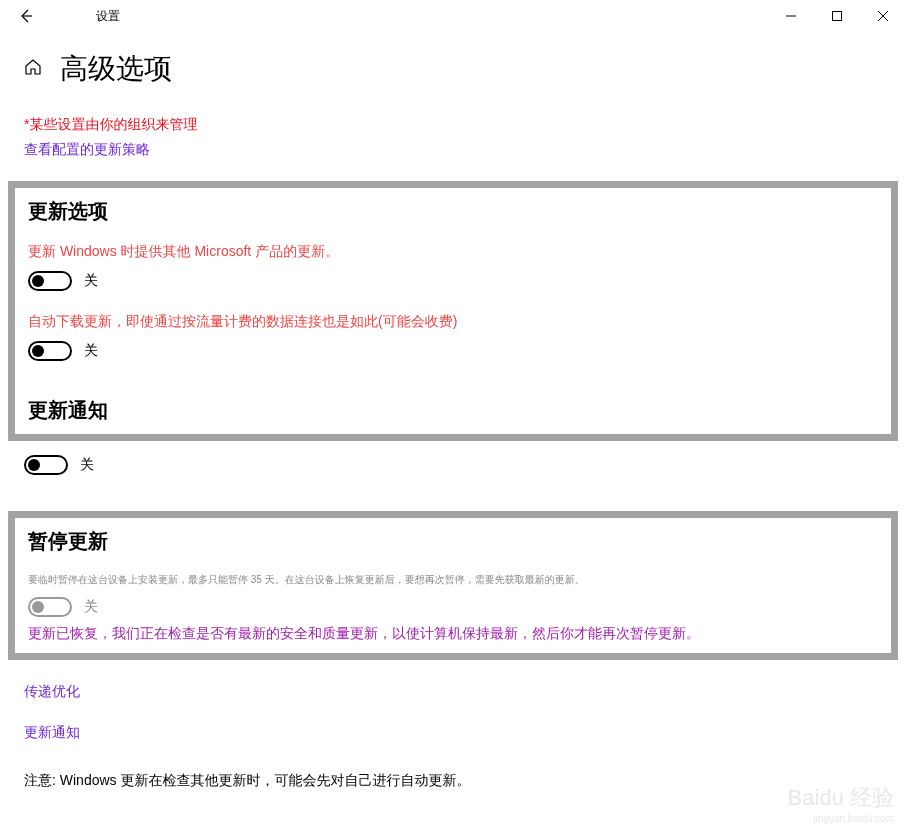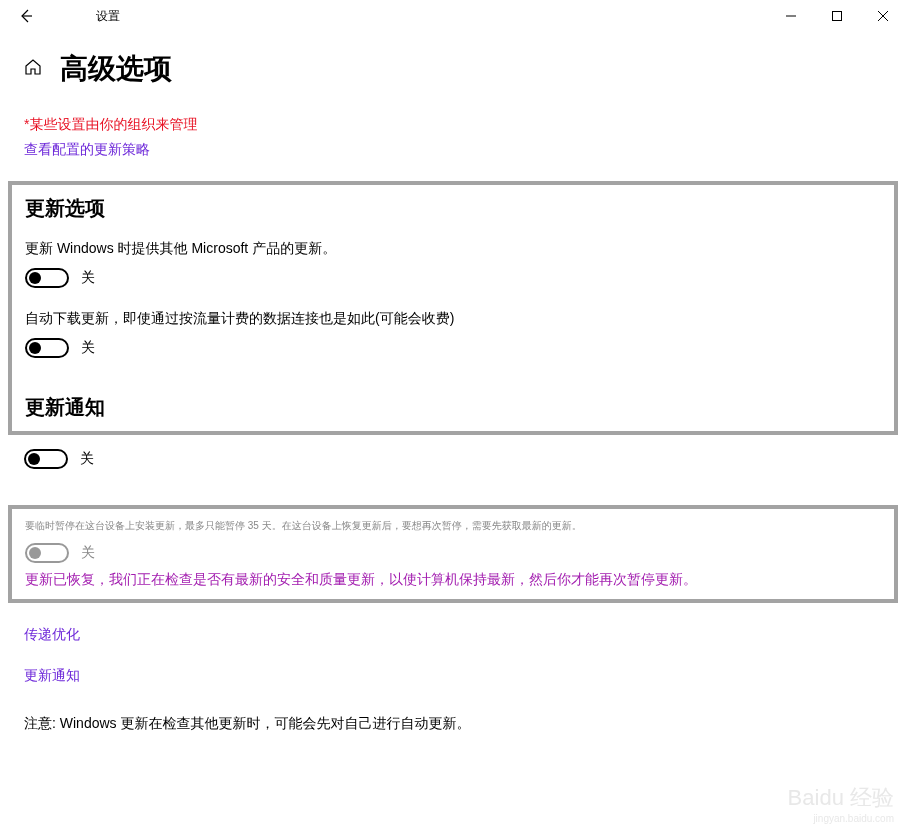--- a/index.html
+++ b/index.html
@@ -56,7 +56,7 @@
     }
     .page-title {
       font-size: 28px;
-      font-weight: 700;
+      font-weight: 400;
       color: #000;
     }
     .warning-text {

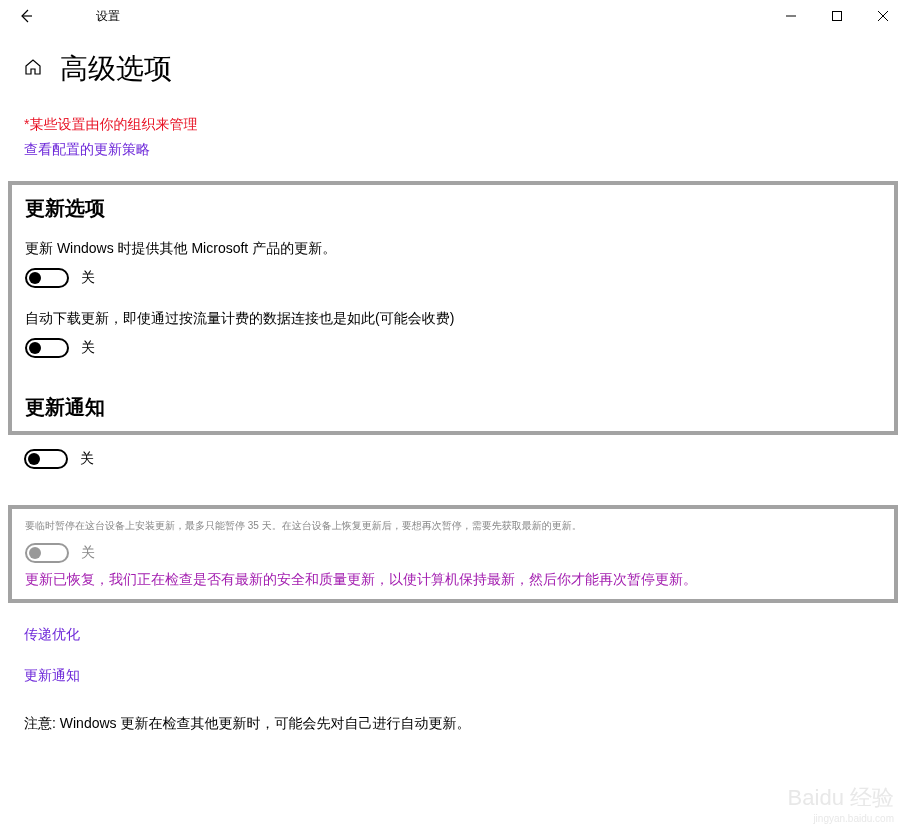--- a/index.html
+++ b/index.html
@@ -71,7 +71,7 @@
       display: inline-block;
     }
     .red-box {
-      border: 4px solid #a3a3a3;
+      border: 7px solid #a3a3a3;
       margin-left: -16px;
       margin-right: -16px;
       padding: 10px 13px 10px 13px;

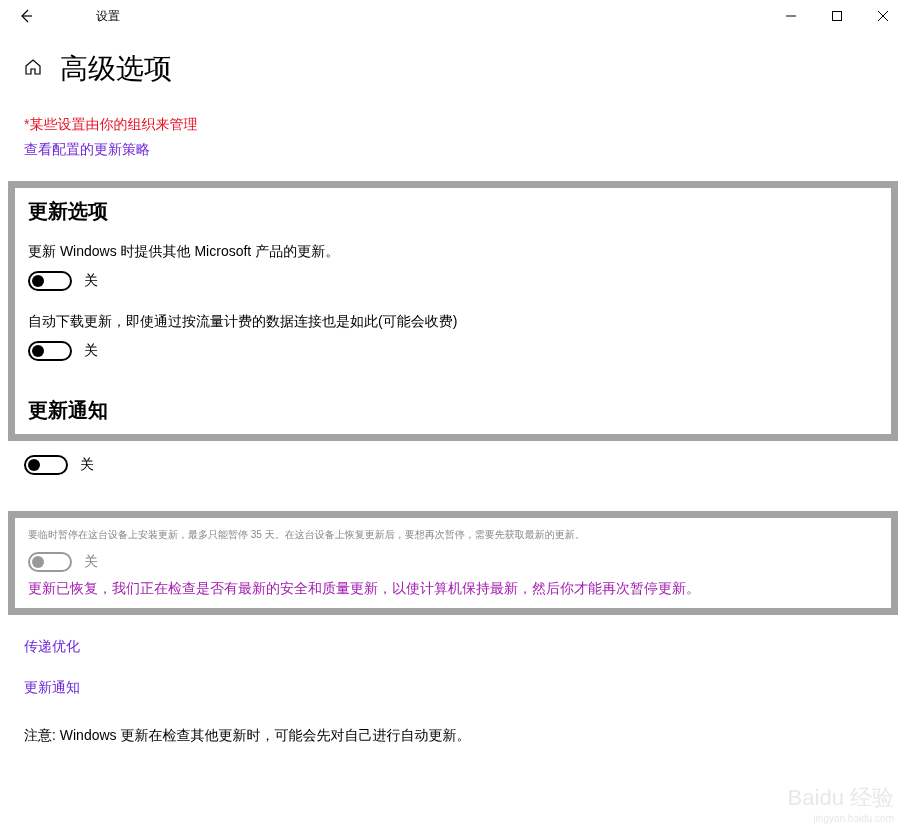--- a/index.html
+++ b/index.html
@@ -84,7 +84,7 @@
     }
     .option-label {
       font-size: 14px;
-      color: #000000;
+      color: #ef4444;
       margin-bottom: 10px;
     }
     .option-label-disabled {

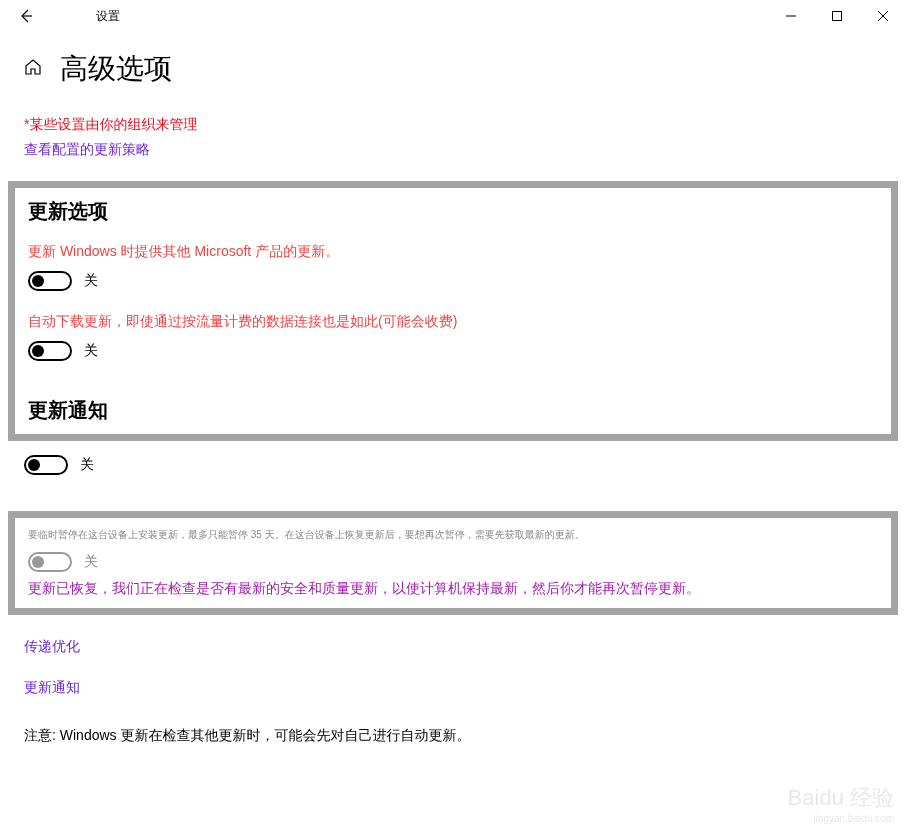--- a/index.html
+++ b/index.html
@@ -232,6 +232,7 @@
   <div class="spacer-sm"></div>
 
   <div class="red-box">
+    <div class="section-title">暂停更新</div>
     <div class="option-label-disabled">要临时暂停在这台设备上安装更新，最多只能暂停 35 天。在这台设备上恢复更新后，要想再次暂停，需要先获取最新的更新。</div>
     <div class="toggle-row" style="margin-bottom:8px">
       <div class="toggle toggle-disabled">

